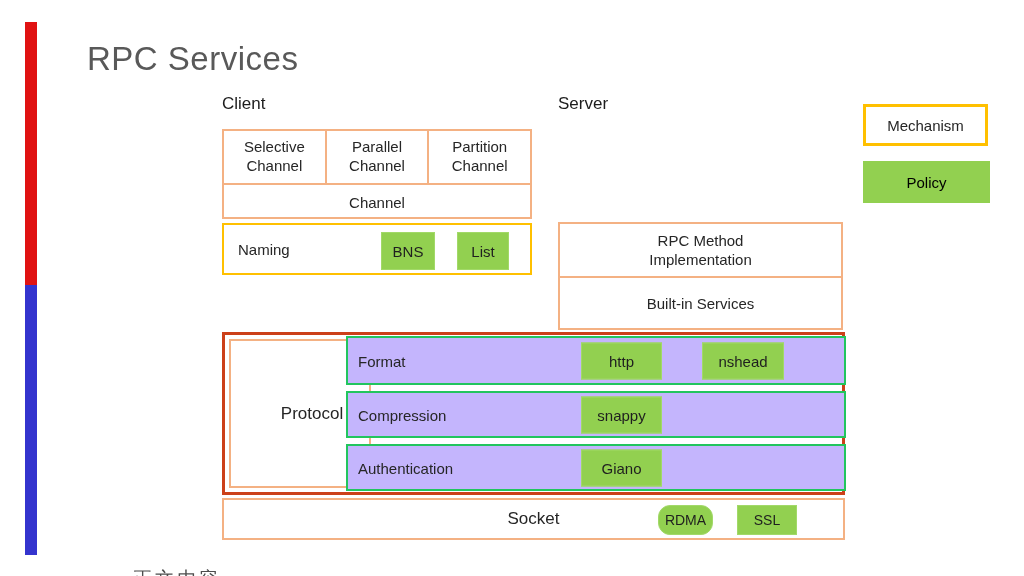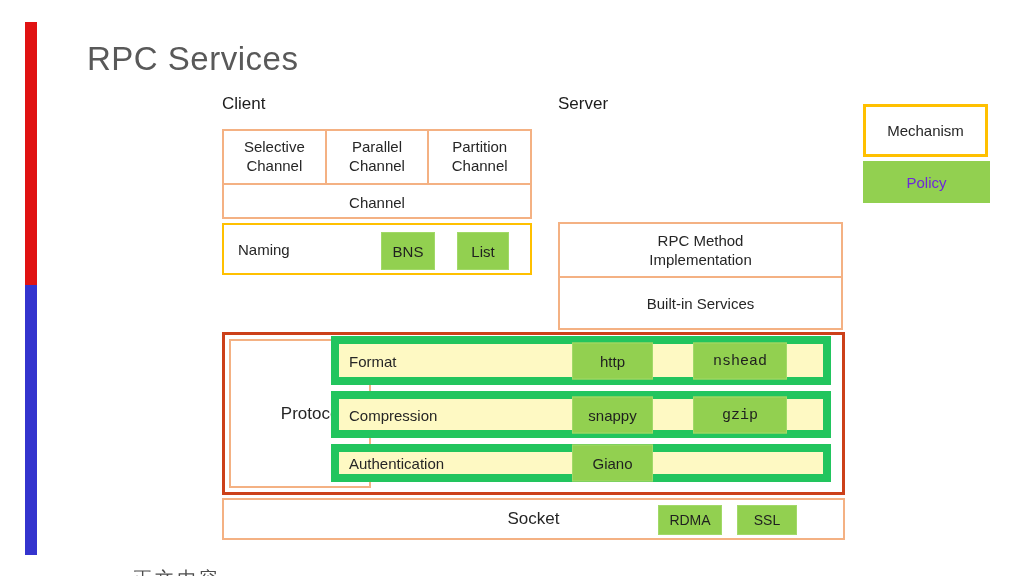--- a/index.html
+++ b/index.html
@@ -131,7 +131,7 @@
 
   
   #legend-mechanism {
-    left: 863px; top: 104px; width: 125px; height: 53px;
+    left: 863px; top: 104px; width: 125px; height: 42px;
     border: 3px solid #ffc000;
     box-sizing: border-box;
     background: #fff;

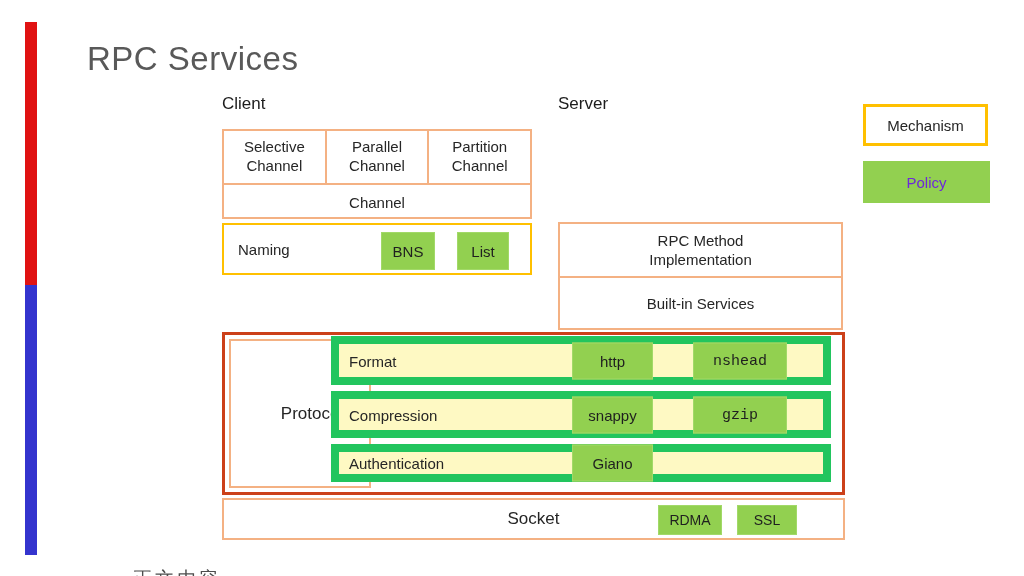--- a/index.html
+++ b/index.html
@@ -142,7 +142,7 @@
     background: #92d050;
     box-sizing: border-box;
     font-size: 15px;
-    color: #6d28d9;
+    color: #000000;
   }
 
   

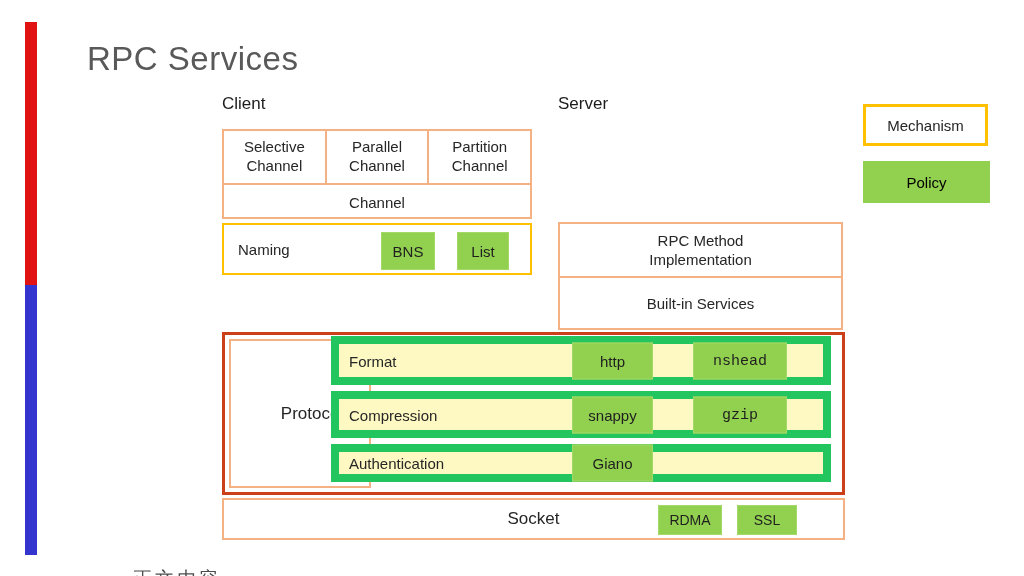--- a/index.html
+++ b/index.html
@@ -103,10 +103,10 @@
     padding-left: 24px;
   }
   .protocol-row {
-    position: absolute; left: 106px; width: 500px;
-    border: 8px solid #22c55e;
-    box-sizing: border-box;
-    background: #fef9c3;
+    position: absolute; left: 121px; width: 500px;
+    border: 2px solid #22c55e;
+    box-sizing: border-box;
+    background: #c4b5fd;
   }
   #protocol-row-0 { top: 1px;   height: 49px; }
   #protocol-row-1 { top: 56px;  height: 47px; }

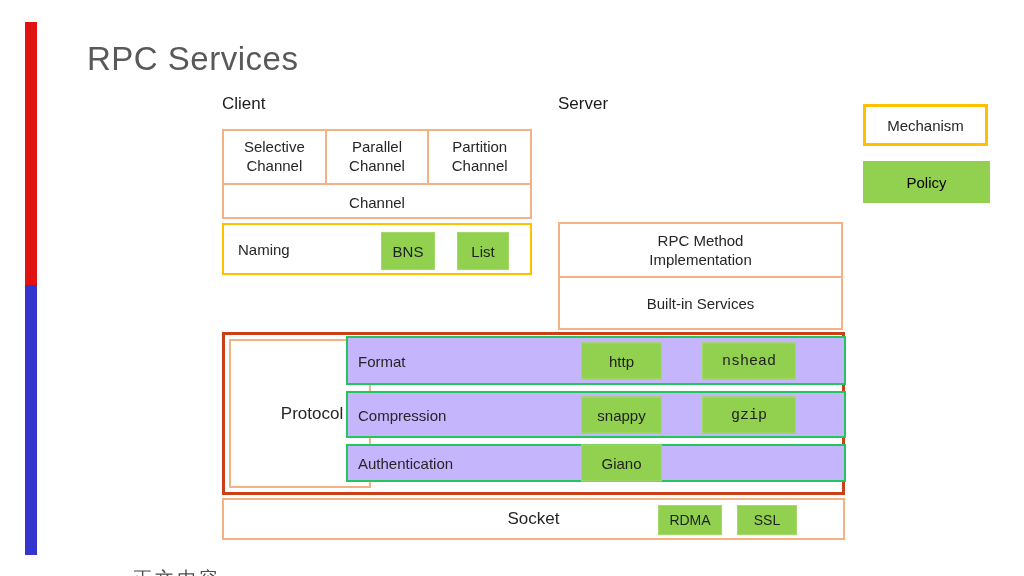--- a/index.html
+++ b/index.html
@@ -113,7 +113,7 @@
   #protocol-row-2 { top: 109px; height: 38px; }
   .protocol-row .row-label { left: 10px; }
   .chip-a { left: 233px; width: 81px; height: 37px; top: 50%; transform: translateY(-50%); }
-  .chip-b { left: 354px; width: 94px; height: 37px; top: 50%; transform: translateY(-50%); font-family: Liberation Mono, monospace; }
+  .chip-b { left: 354px; width: 82px; height: 37px; top: 50%; transform: translateY(-50%); }
 
   
   #socket-row {

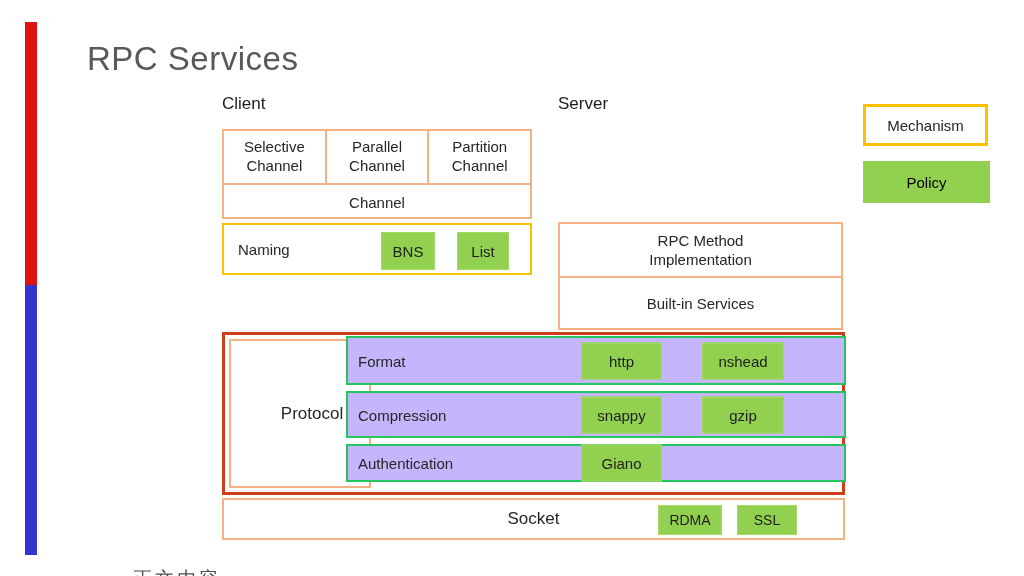--- a/index.html
+++ b/index.html
@@ -212,7 +212,6 @@
     <div id="protocol-row-1" class="protocol-row">
       <span class="row-label">Compression</span>
       <div class="chip chip-a">snappy</div>
-      <div class="chip chip-b">gzip</div>
     </div>
 
     <div id="protocol-row-2" class="protocol-row">

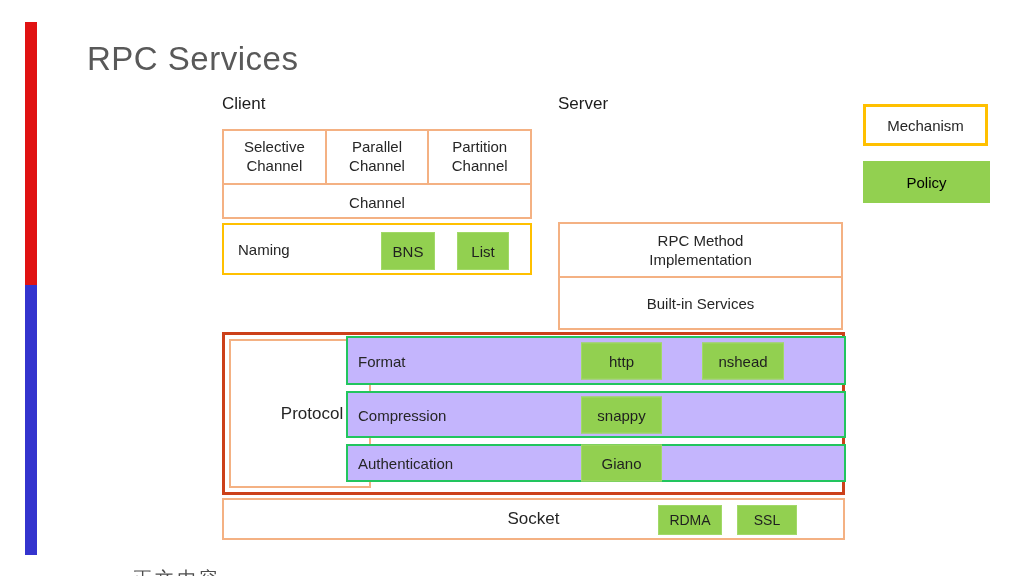--- a/index.html
+++ b/index.html
@@ -110,7 +110,7 @@
   }
   #protocol-row-0 { top: 1px;   height: 49px; }
   #protocol-row-1 { top: 56px;  height: 47px; }
-  #protocol-row-2 { top: 109px; height: 38px; }
+  #protocol-row-2 { top: 109px; height: 47px; }
   .protocol-row .row-label { left: 10px; }
   .chip-a { left: 233px; width: 81px; height: 37px; top: 50%; transform: translateY(-50%); }
   .chip-b { left: 354px; width: 82px; height: 37px; top: 50%; transform: translateY(-50%); }

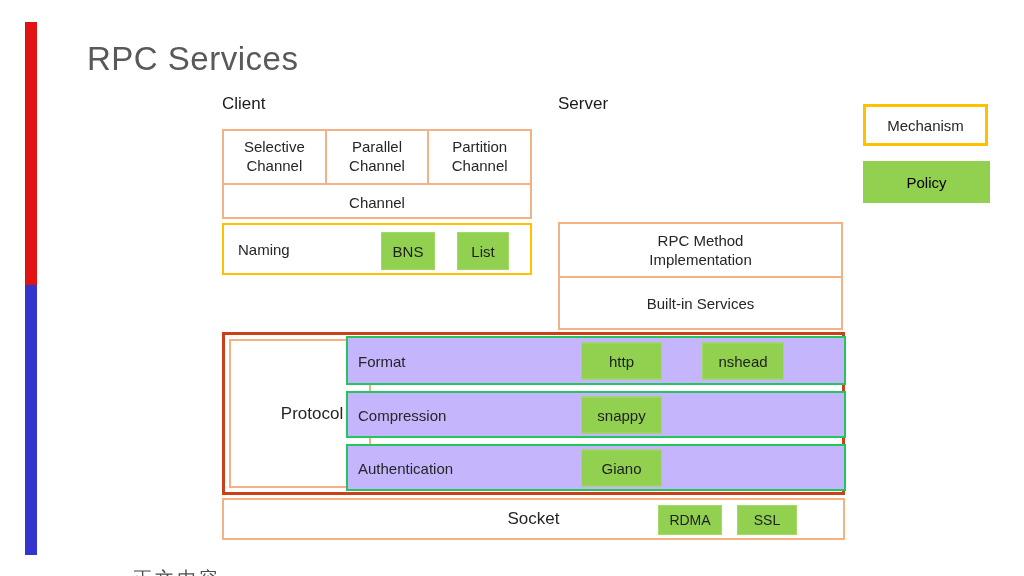--- a/index.html
+++ b/index.html
@@ -126,7 +126,7 @@
     font-size: 17px;
     border-radius: 16px;
   }
-  #chip-rdma { left: 434px; top: 5px; width: 64px; height: 30px; font-size: 14px; }
+  #chip-rdma { left: 434px; top: 5px; width: 55px; height: 30px; font-size: 14px; border-radius: 12px; }
   #chip-ssl  { left: 513px; top: 5px; width: 60px; height: 30px; font-size: 14px; }
 
   

